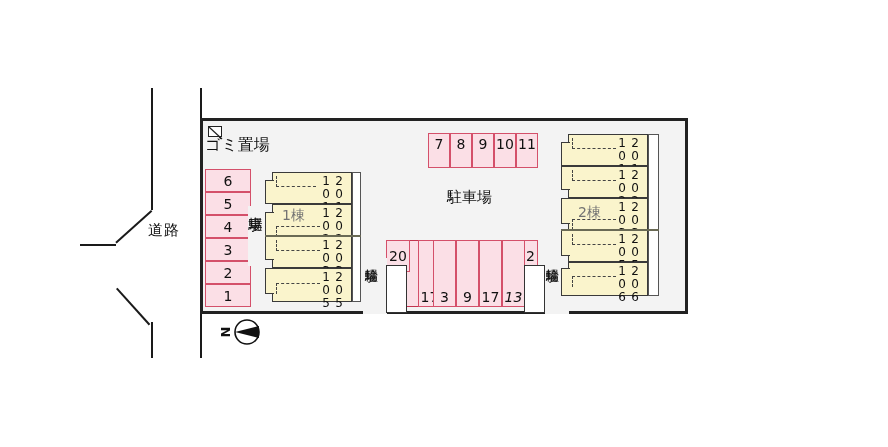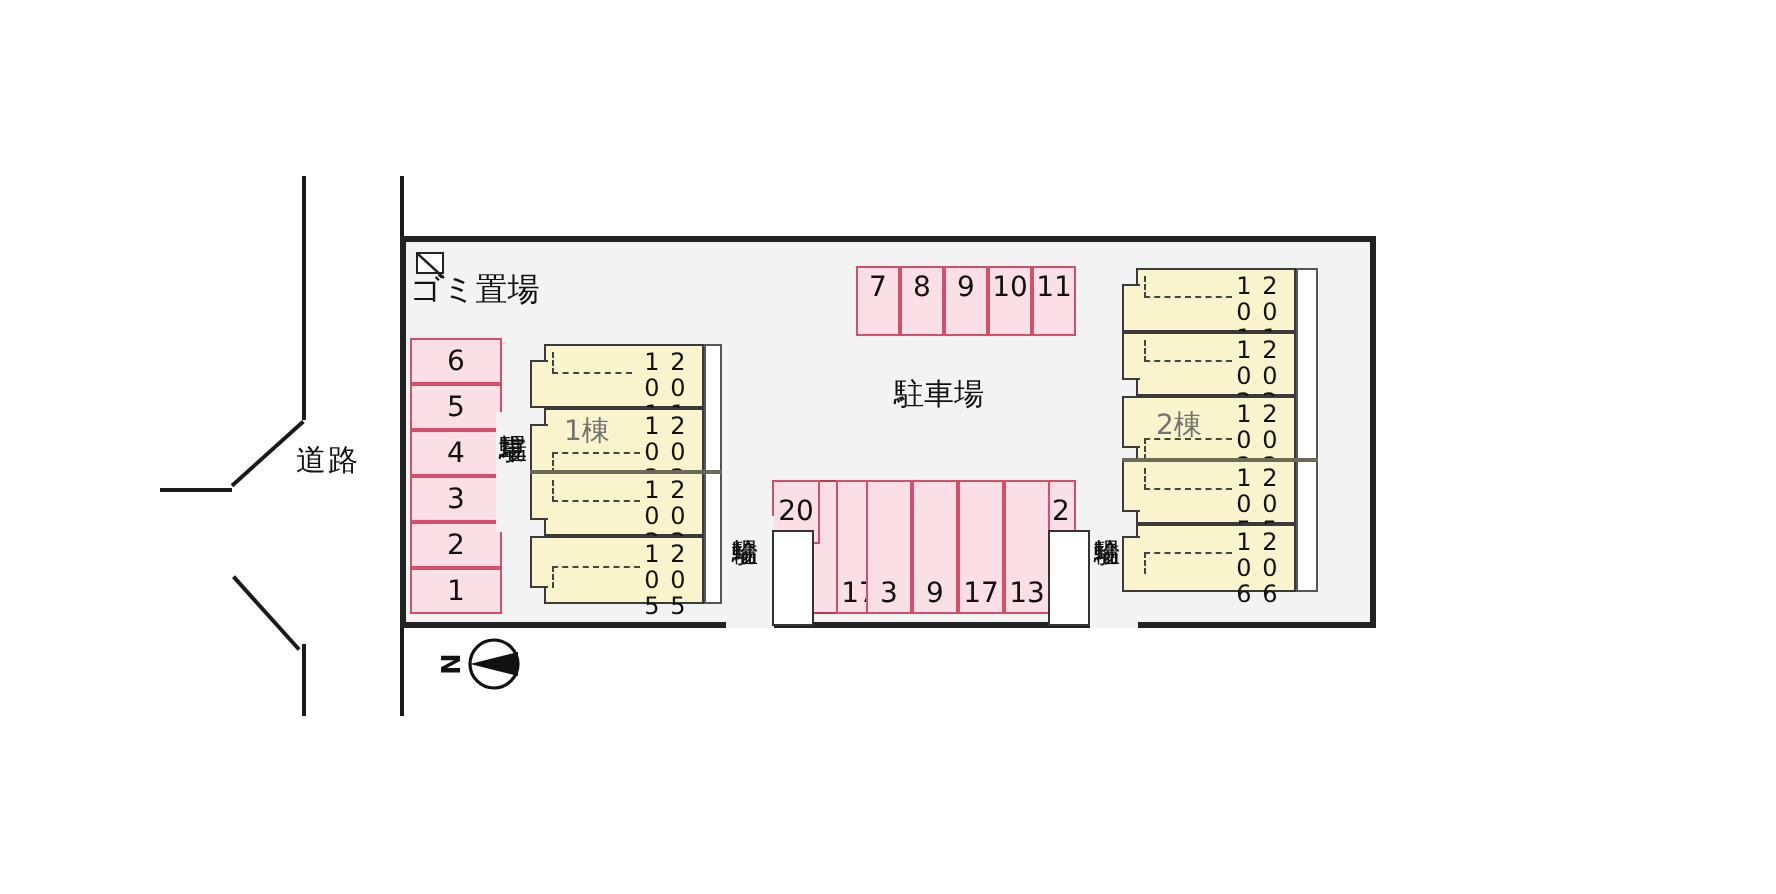--- a/index.html
+++ b/index.html
@@ -222,7 +222,7 @@
   <div class="stall num-bottom" style="left:433px; top:240px; width:23px; height:67px;">3</div>
   <div class="stall num-bottom" style="left:456px; top:240px; width:23px; height:67px;">9</div>
   <div class="stall num-bottom" style="left:479px; top:240px; width:23px; height:67px;">17</div>
-  <div class="stall num-bottom" style="left:502px; top:240px; width:23px; height:67px;">13</div>
+  <div class="stall num-bottom" style="left:502px; top:240px; width:23px; height:67px;font-style:italic;">13</div>
 
   <div class="abs" style="left:363px; top:258px; width:24px; height:56px; background:#f3f3f3;"></div>
   <div class="vlabel" style="left:365px; top:259px;">駐輪場</div>

